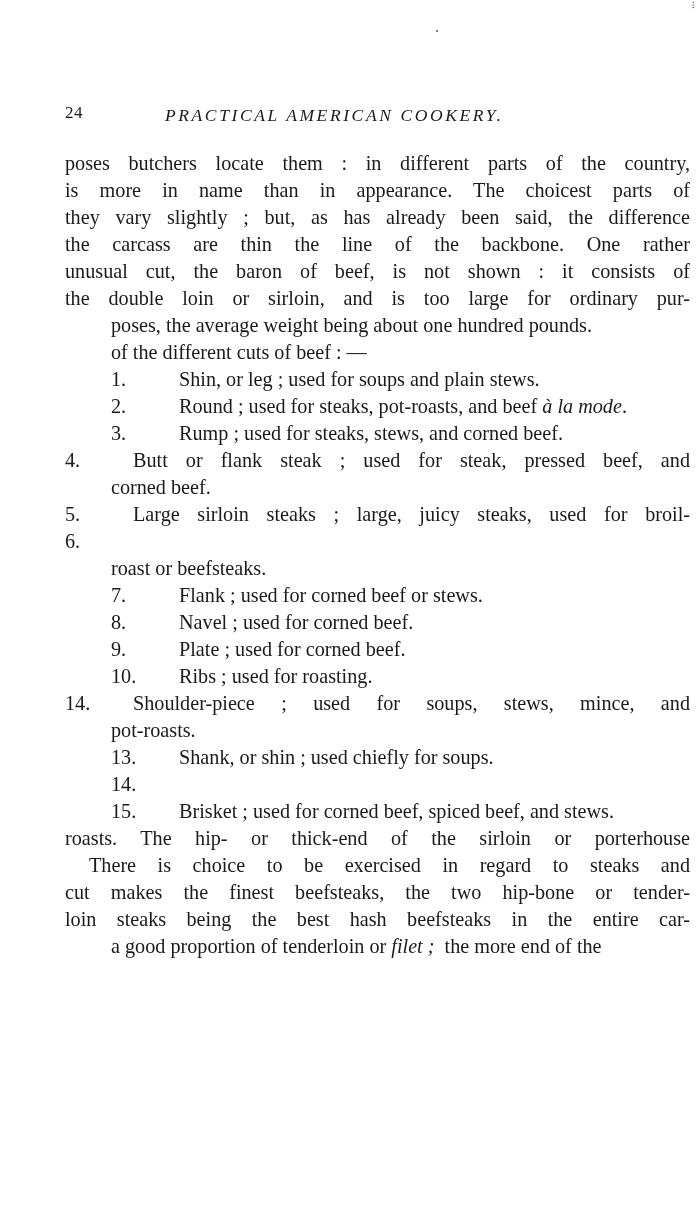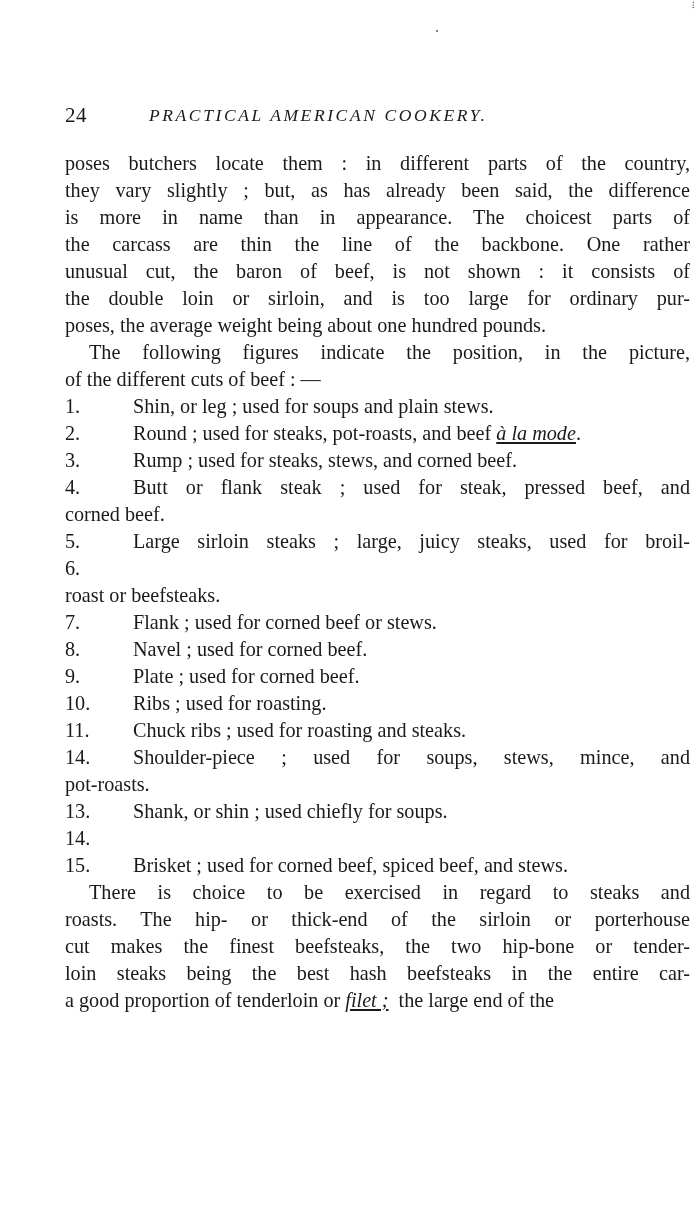--- a/index.html
+++ b/index.html
@@ -9,7 +9,7 @@
                font-size: 9px; line-height: 6px; color: #222; }
   .speck { position: absolute; left: 436px; top: 30px; width: 2px; height: 2px; background: #555; border-radius: 1px; }
   .running-head { position: absolute; top: 103px; left: 65px; width: 625px; height: 26px; }
-  .page-number { position: absolute; left: 0; top: 0; font-size: 21px; letter-spacing: 0.5px; }
+  .page-number { position: absolute; left: 0; top: 0; font-size: 17px; letter-spacing: 0.5px; }
   .running-title { position: absolute; left: 84px; top: 2px; font-style: italic; font-size: 17.5px;
                    letter-spacing: 2.6px; }
   .body-text { position: absolute; top: 150px; left: 65px; width: 625px; font-size: 20.2px; }

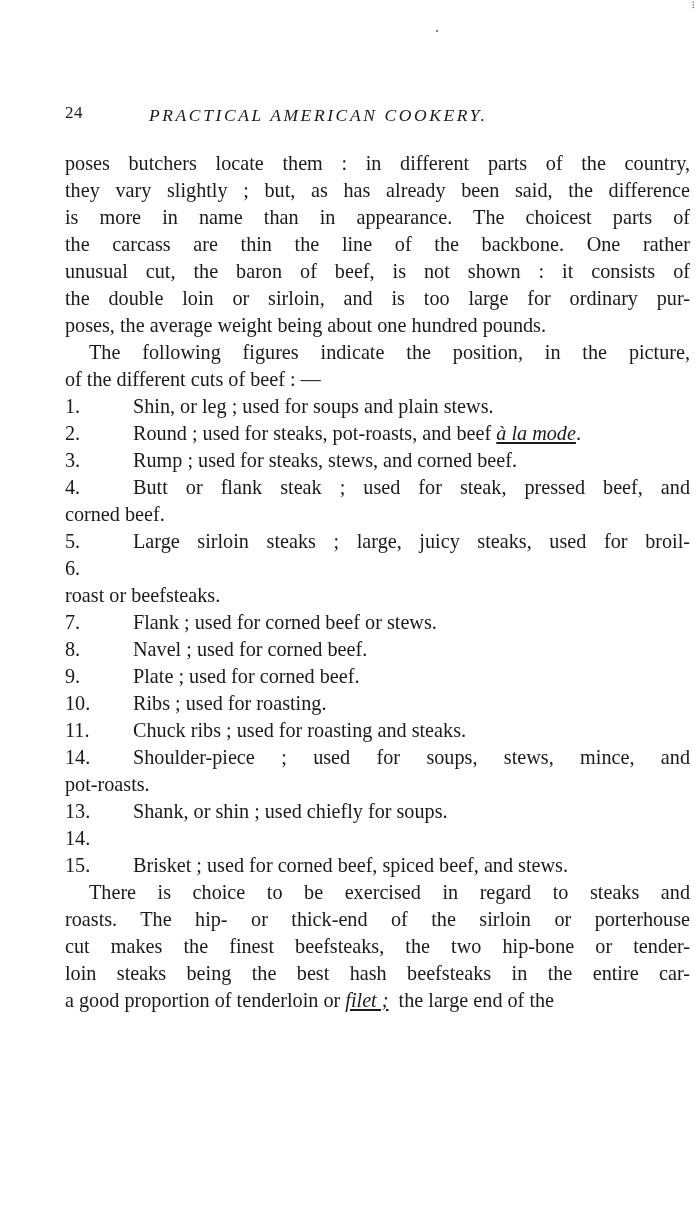--- a/index.html
+++ b/index.html
@@ -10,7 +10,7 @@
   .speck { position: absolute; left: 436px; top: 30px; width: 2px; height: 2px; background: #555; border-radius: 1px; }
   .running-head { position: absolute; top: 103px; left: 65px; width: 625px; height: 26px; }
   .page-number { position: absolute; left: 0; top: 0; font-size: 17px; letter-spacing: 0.5px; }
-  .running-title { position: absolute; left: 84px; top: 2px; font-style: italic; font-size: 17.5px;
+  .running-title { position: absolute; left: 100px; top: 2px; font-style: italic; font-size: 17.5px;
                    letter-spacing: 2.6px; }
   .body-text { position: absolute; top: 150px; left: 65px; width: 625px; font-size: 20.2px; }
   .line { height: 27px; line-height: 27px; white-space: nowrap; text-align: justify;

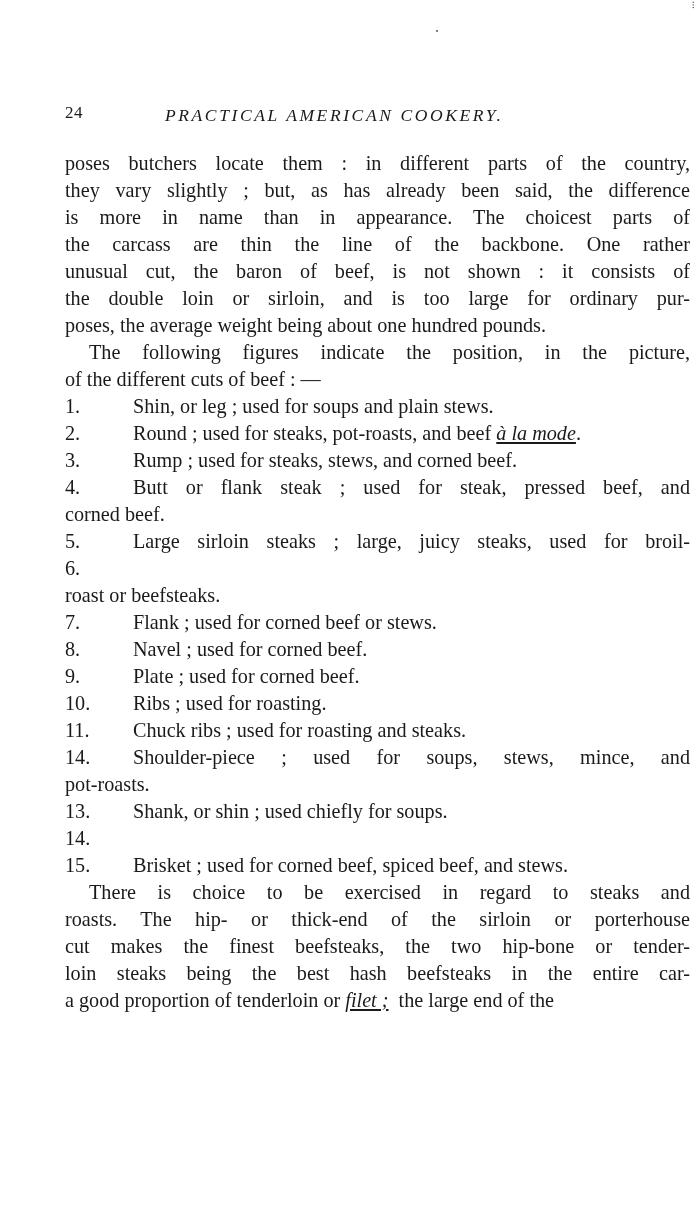--- a/index.html
+++ b/index.html
@@ -37,8 +37,8 @@
 
   <div>
     <div class="line">poses butchers locate them : in different parts of the country,</div>
+    <div class="line">is more in name than in appearance.   The choicest parts of</div>
     <div class="line">they vary slightly ; but, as has already been said, the difference</div>
-    <div class="line">is more in name than in appearance.   The choicest parts of</div>
     <div class="line">the carcass are thin the line of the backbone.   One rather</div>
     <div class="line">unusual cut, the baron of beef, is not shown : it consists of</div>
     <div class="line">the double loin or sirloin, and is too large for ordinary pur-</div>

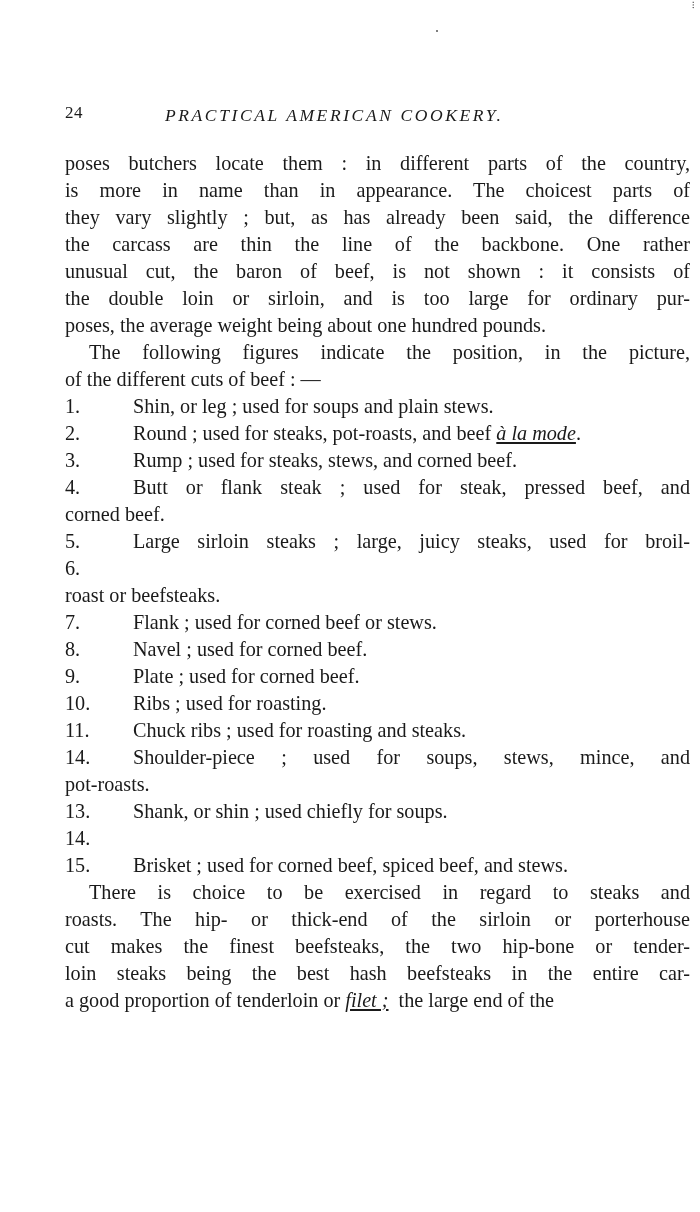--- a/index.html
+++ b/index.html
@@ -15,7 +15,7 @@
   .body-text { position: absolute; top: 150px; left: 65px; width: 625px; font-size: 20.2px; }
   .line { height: 27px; line-height: 27px; white-space: nowrap; text-align: justify;
           text-align-last: justify; overflow: hidden; }
-  .line.last { text-align-last: left; }
+  .line.last { text-align-last: left; margin-left: 46px; }
   .indent-p { padding-left: 24px; }
   .item { position: relative; padding-left: 68px; }
   .item .num { position: absolute; left: 0; width: 57px; text-align: right; }

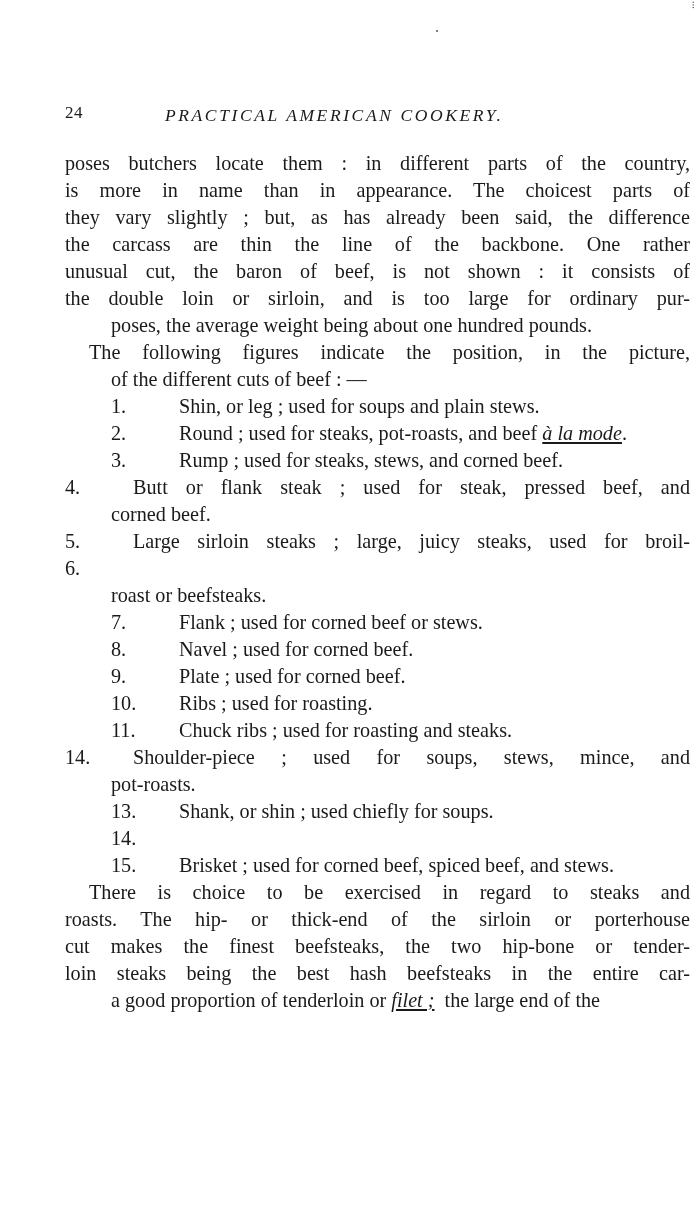--- a/index.html
+++ b/index.html
@@ -46,7 +46,6 @@
   </div>
 
   <div>
-    <div class="line indent-p">The following figures indicate the position, in the picture,</div>
     <div class="line last">of the different cuts of beef : —</div>
   </div>
 

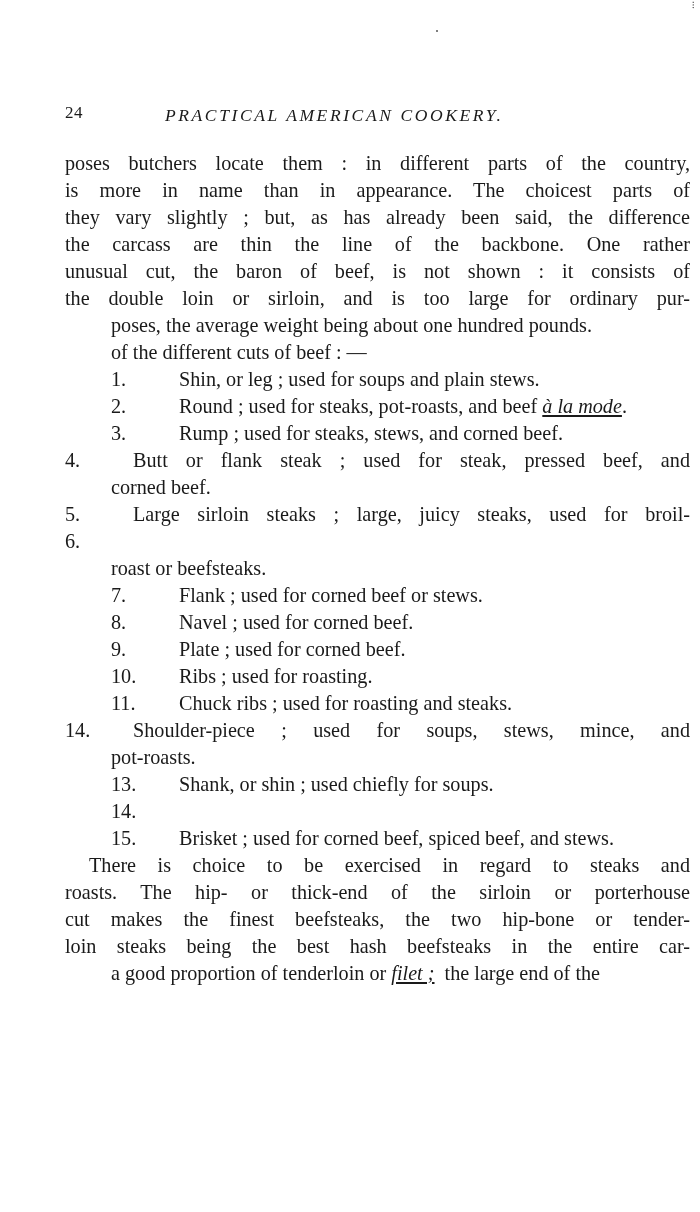--- a/index.html
+++ b/index.html
@@ -20,7 +20,7 @@
   .item { position: relative; padding-left: 68px; }
   .item .num { position: absolute; left: 0; width: 57px; text-align: right; }
   .item.cont { padding-left: 0; }
-  .it { font-style: italic; text-decoration: underline; }
+  .it { font-style: italic; }
 </style>
 </head>
 <body>

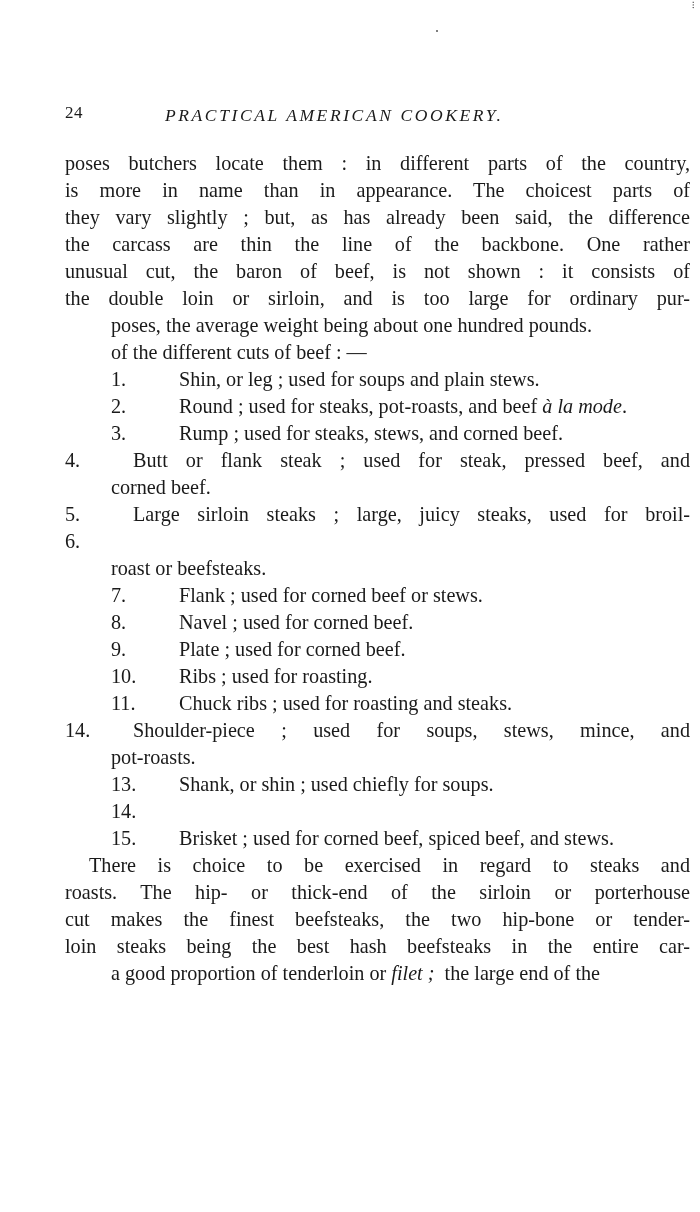--- a/index.html
+++ b/index.html
@@ -83,9 +83,6 @@
       <div class="line last item"><span class="num">10.</span><span>Ribs ; used for roasting.</span></div>
     </li>
     <li>
-      <div class="line last item"><span class="num">11.</span><span>Chuck ribs ; used for roasting and steaks.</span></div>
-    </li>
-    <li>
       <div class="line item"><span class="num">14.</span><span>Shoulder-piece ; used for soups, stews, mince, and</span></div>
       <div class="line last item cont">pot-roasts.</div>
     </li>

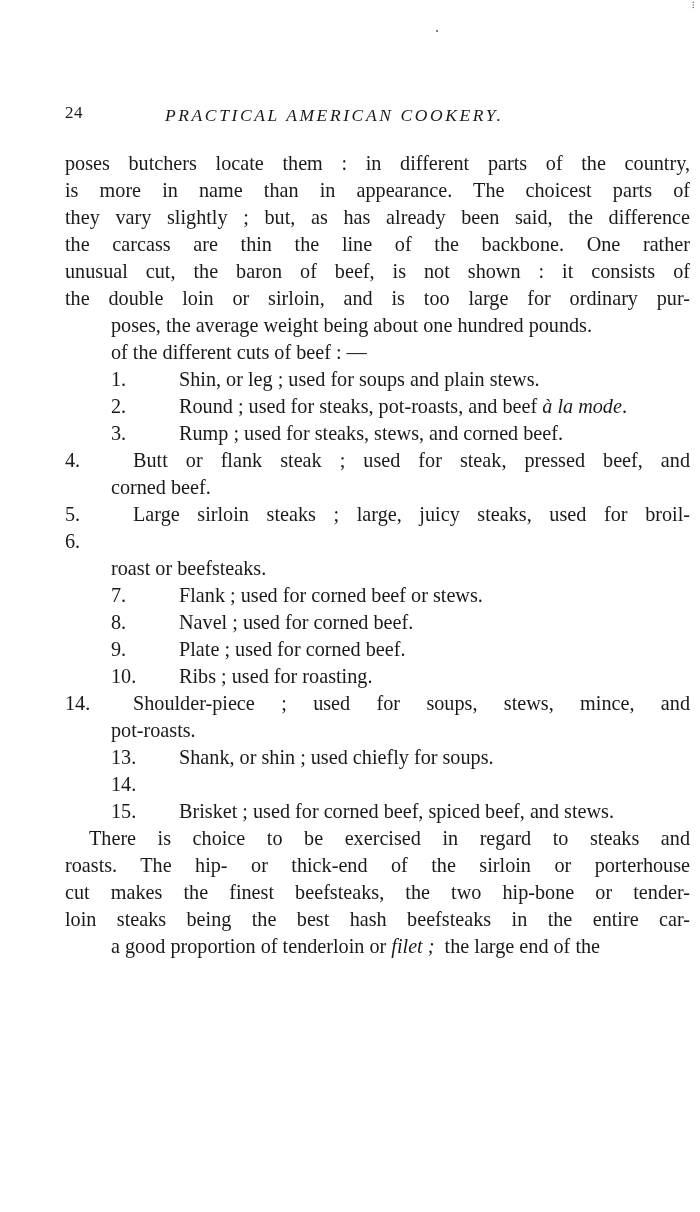--- a/index.html
+++ b/index.html
@@ -98,8 +98,8 @@
   </ol>
 
   <div>
+    <div class="line">roasts.   The hip- or thick-end of the sirloin or porterhouse</div>
     <div class="line indent-p">There is choice to be exercised in regard to steaks and</div>
-    <div class="line">roasts.   The hip- or thick-end of the sirloin or porterhouse</div>
     <div class="line">cut makes the finest beefsteaks, the two hip-bone or tender-</div>
     <div class="line">loin steaks being the best hash beefsteaks in the entire car-</div>
     <div class="line last" style="white-space:pre;"><span>a good proportion of tenderloin or </span><span class="it">filet ;</span><span>  the large end of the</span></div>

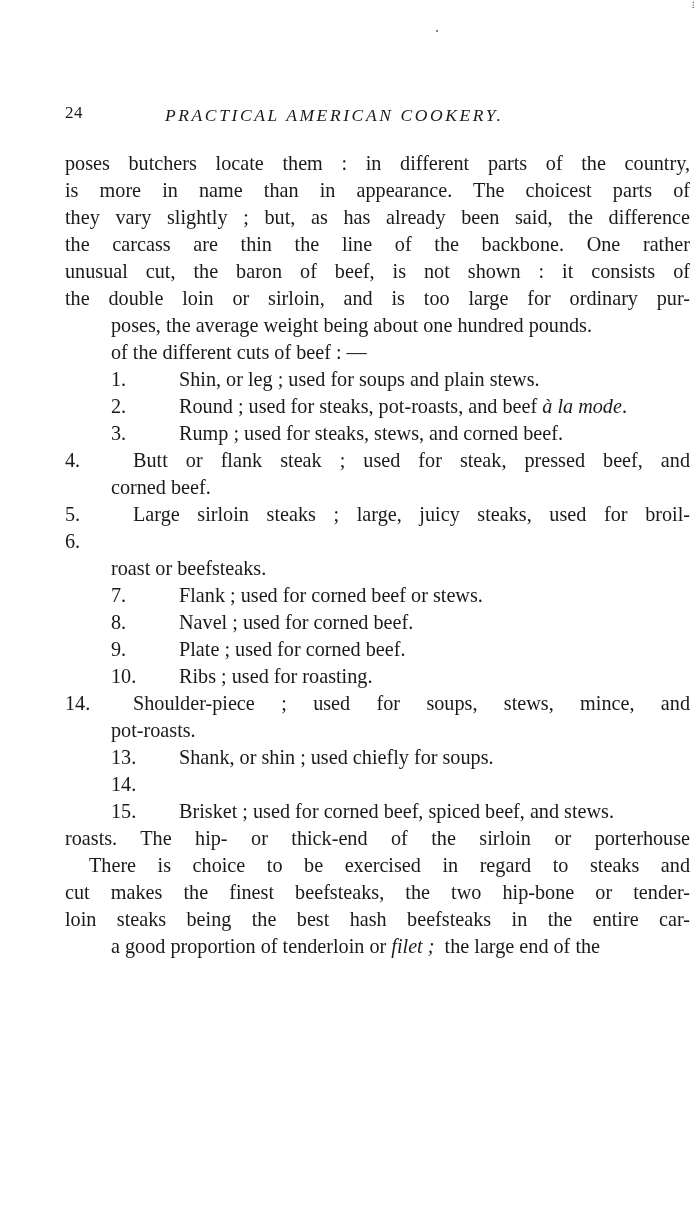--- a/index.html
+++ b/index.html
@@ -102,7 +102,7 @@
     <div class="line indent-p">There is choice to be exercised in regard to steaks and</div>
     <div class="line">cut makes the finest beefsteaks, the two hip-bone or tender-</div>
     <div class="line">loin steaks being the best hash beefsteaks in the entire car-</div>
-    <div class="line last" style="white-space:pre;"><span>a good proportion of tenderloin or </span><span class="it">filet ;</span><span>  the large end of the</span></div>
+    <div class="line last" style="white-space:pre;"><span>a good proportion of tenderloin or </span><span class="it">filet ;</span><span>  the more end of the</span></div>
   </div>
 </main>
 

